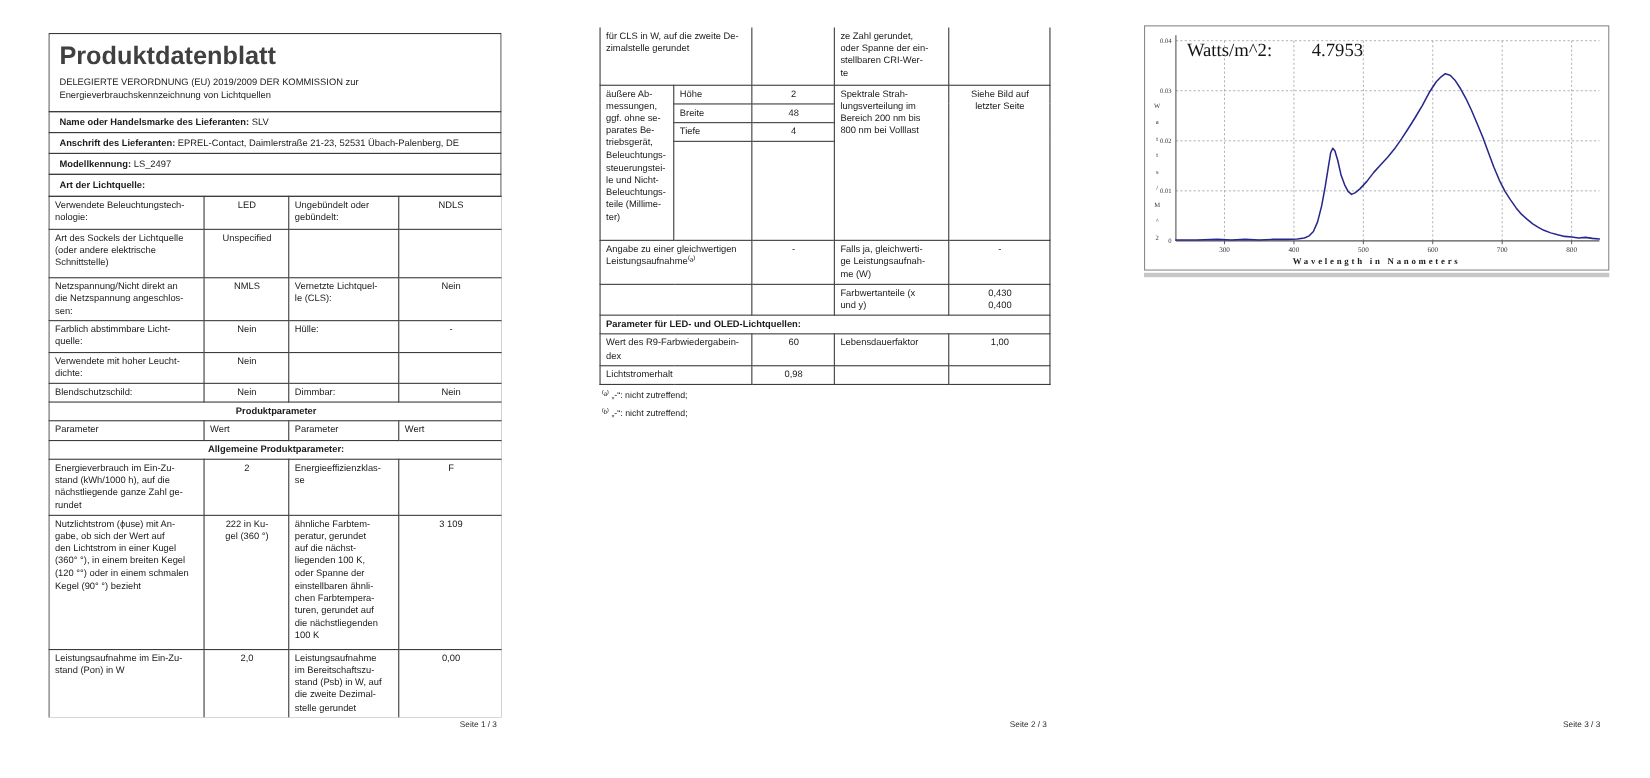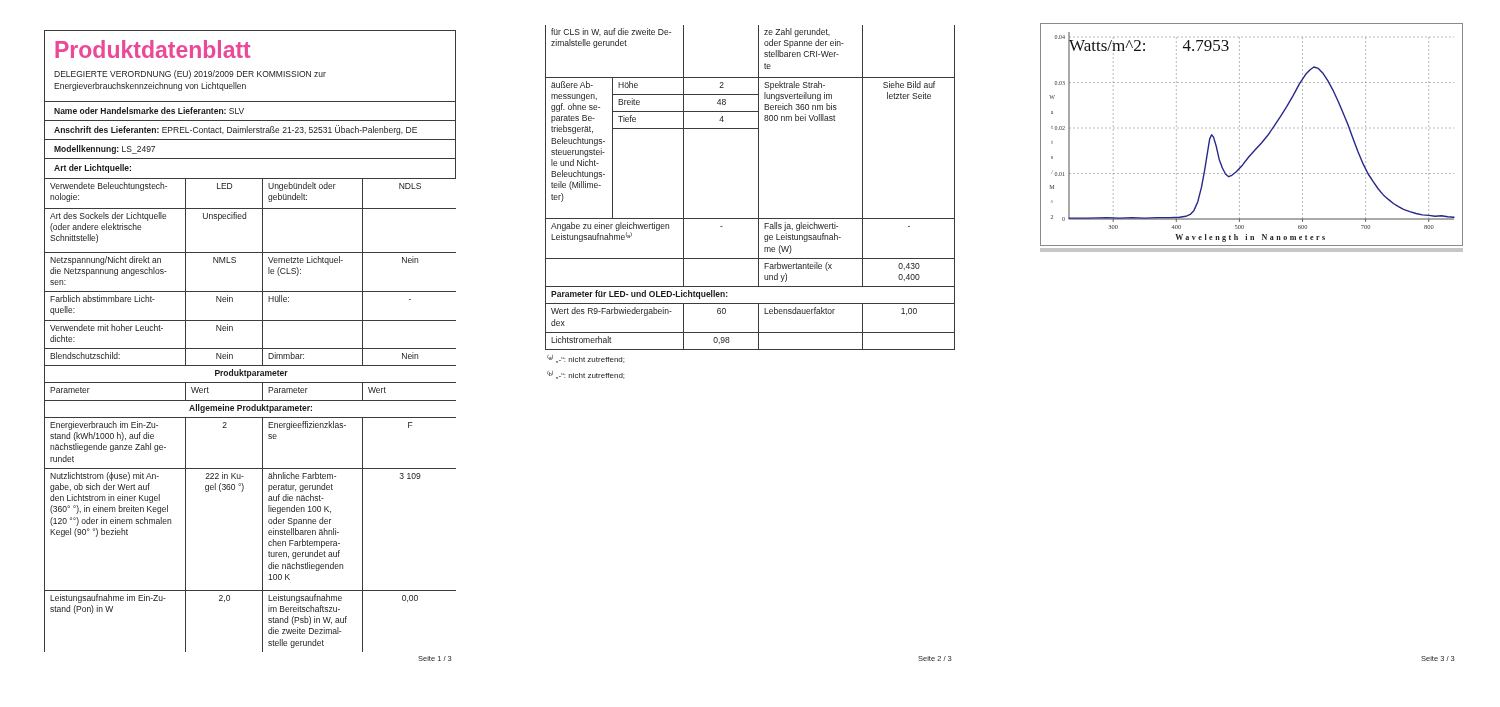--- a/index.html
+++ b/index.html
@@ -14,7 +14,7 @@
   
   .page1{position:absolute;left:44px;top:30px;width:412px;height:622px;overflow:hidden;}
   .titlebox{border:1px solid #3c3c3c;padding:7px 9px 8px 9px;box-sizing:border-box;}
-  .doc-title{color:#ec4899;font-size:23px;font-weight:bold;margin:0 0 6px 0;line-height:1.05;}
+  .doc-title{color:#404040;font-size:23px;font-weight:bold;margin:0 0 6px 0;line-height:1.05;}
   .sub{font-size:8.5px;line-height:1.45;color:#1c1c1c;}
   .inforow{border:1px solid #3c3c3c;margin-top:-1px;padding:4px 9px;font-size:8.5px;box-sizing:border-box;line-height:1.2;}
   table.dt{border-collapse:collapse;width:412px;margin-top:-1px;table-layout:fixed;}

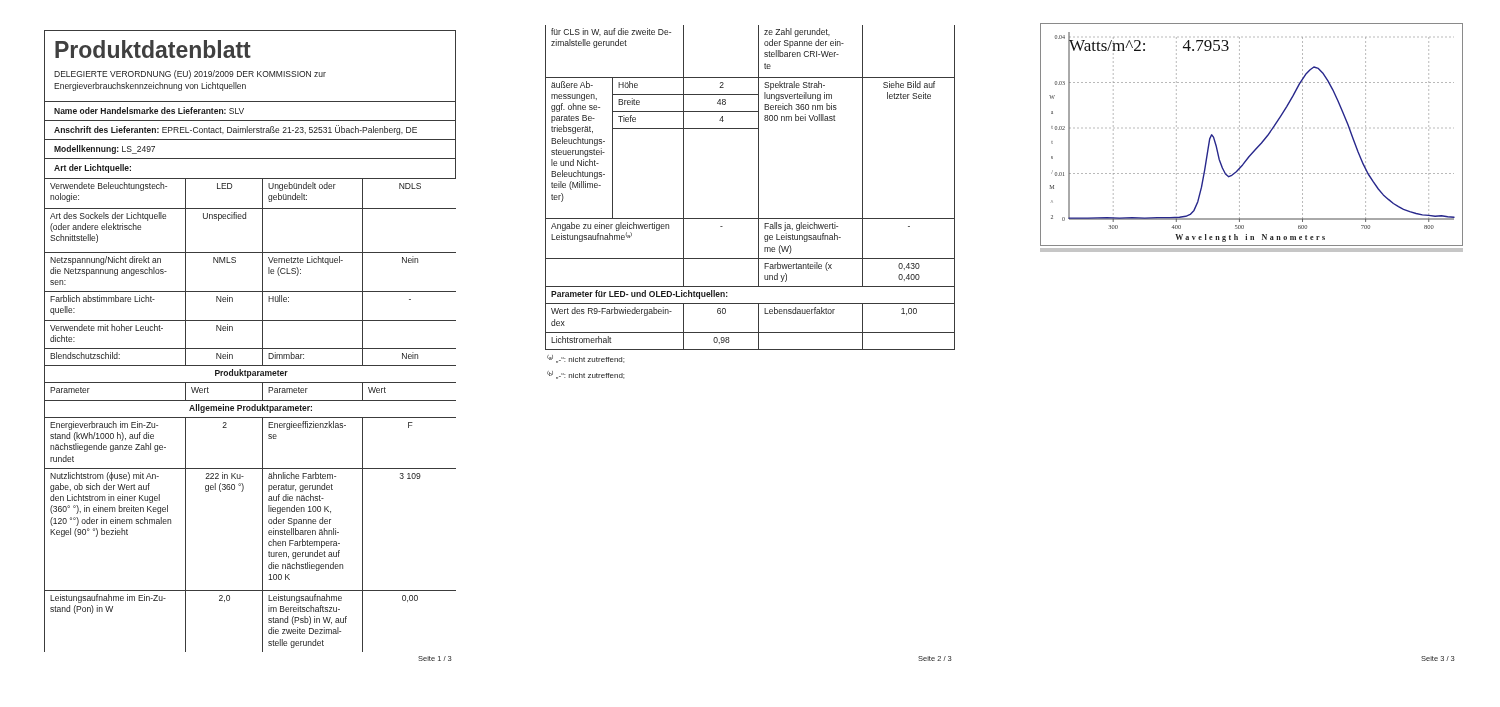--- a/index.html
+++ b/index.html
@@ -36,7 +36,7 @@
   
   .chartbox{position:absolute;left:1040px;top:23px;width:421px;height:221px;border:1px solid #8a8a8a;background:#fff;}
   .chartbox svg{position:absolute;left:0;top:0;}
-  .chart-title{position:absolute;left:28px;top:12px;font-family:"Liberation Serif",serif;font-size:17px;color:#141414;}
+  .chart-title{position:absolute;left:38px;top:12px;font-family:"Liberation Serif",serif;font-size:17px;color:#141414;}
   .chart-title .val{margin-left:36px;}
   .chart-xlabel{position:absolute;bottom:3px;left:0;width:100%;text-align:center;
                 font-family:"Liberation Serif",serif;font-size:8px;letter-spacing:2.5px;color:#222;font-weight:bold;}

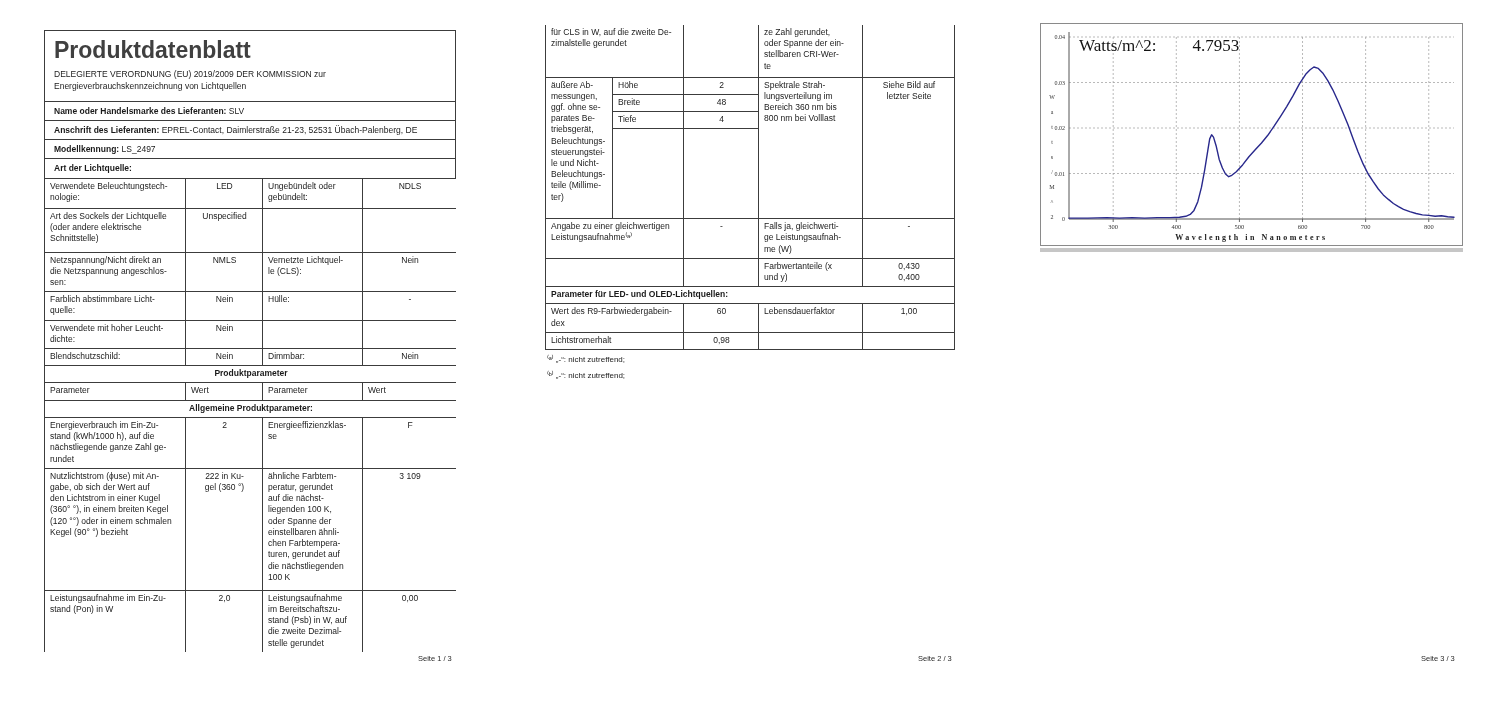--- a/index.html
+++ b/index.html
@@ -219,7 +219,7 @@
         <td class="v">2</td>
         <td rowspan="4" class="pre">Spektrale Strah-
 lungsverteilung im
-Bereich 360 nm bis
+Bereich 200 nm bis
 800 nm bei Volllast</td>
         <td rowspan="4" class="v pre">Siehe Bild auf
 letzter Seite</td>

